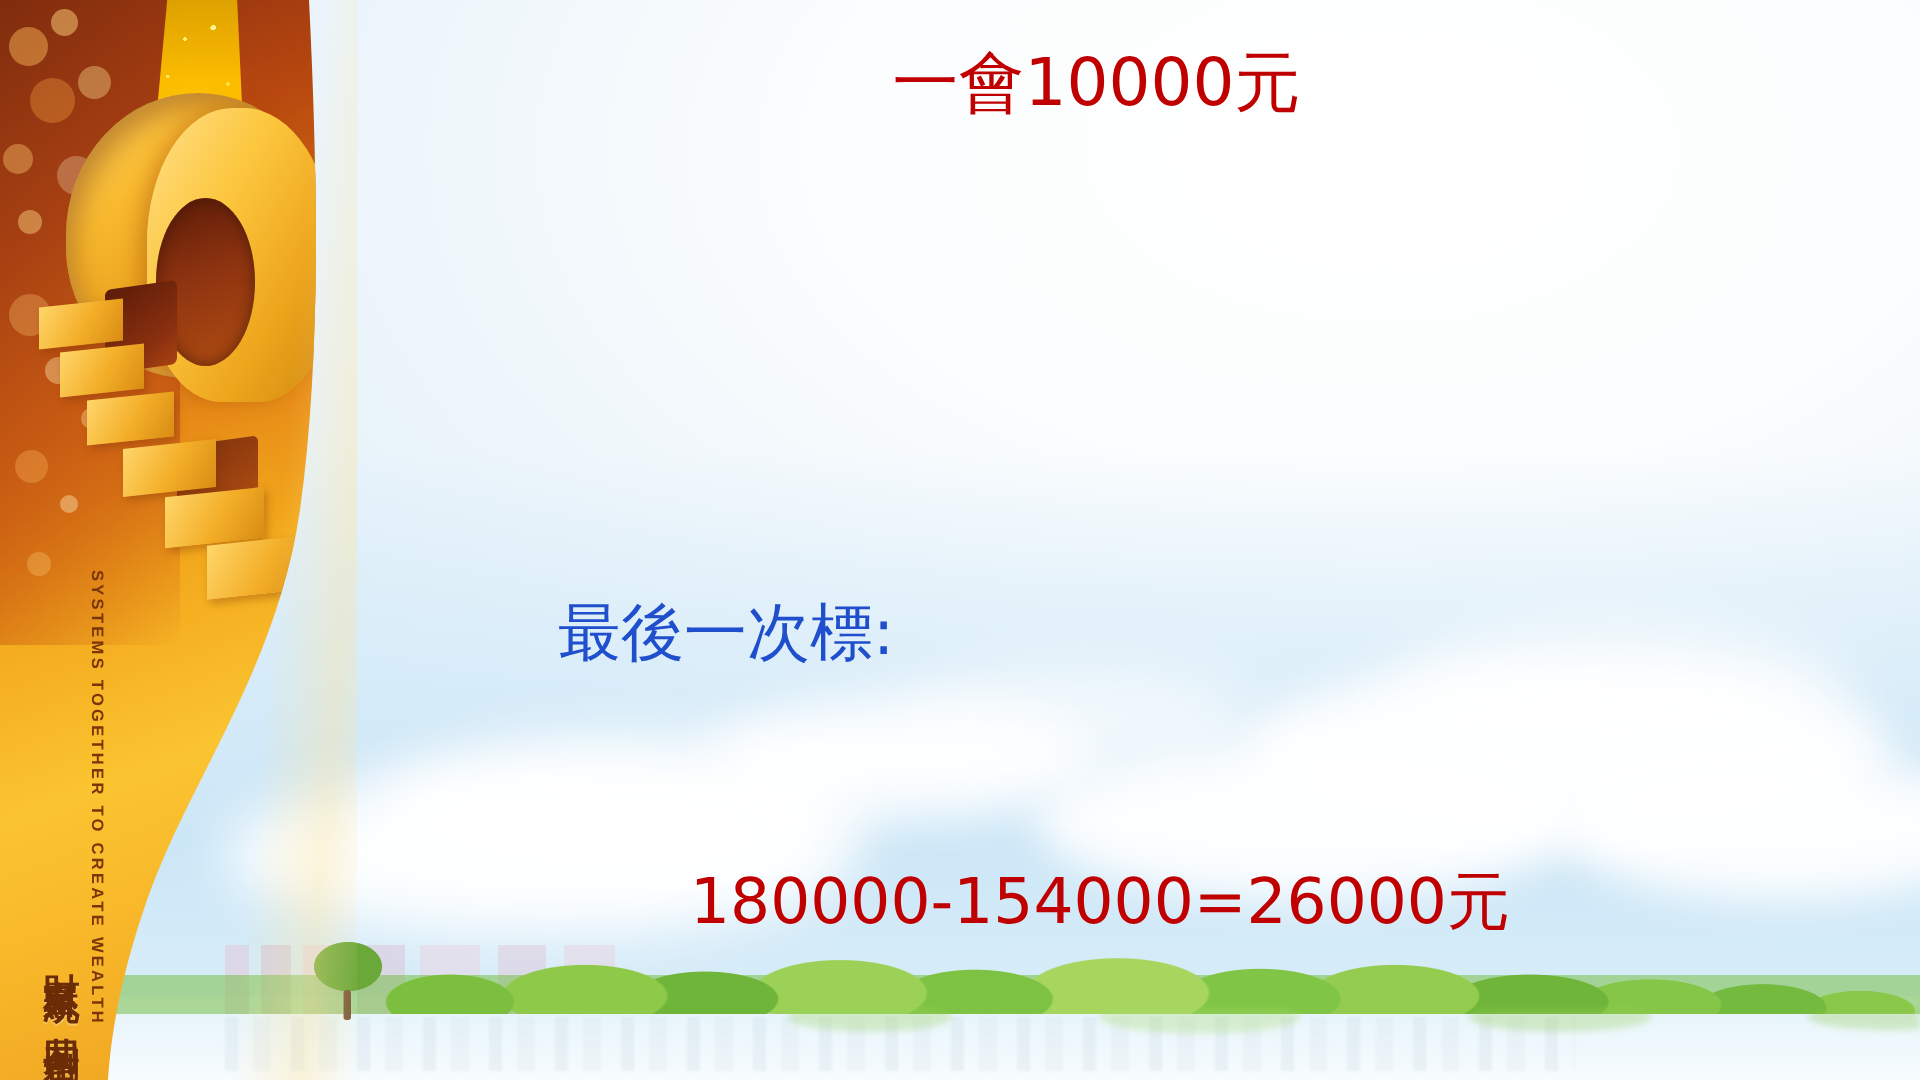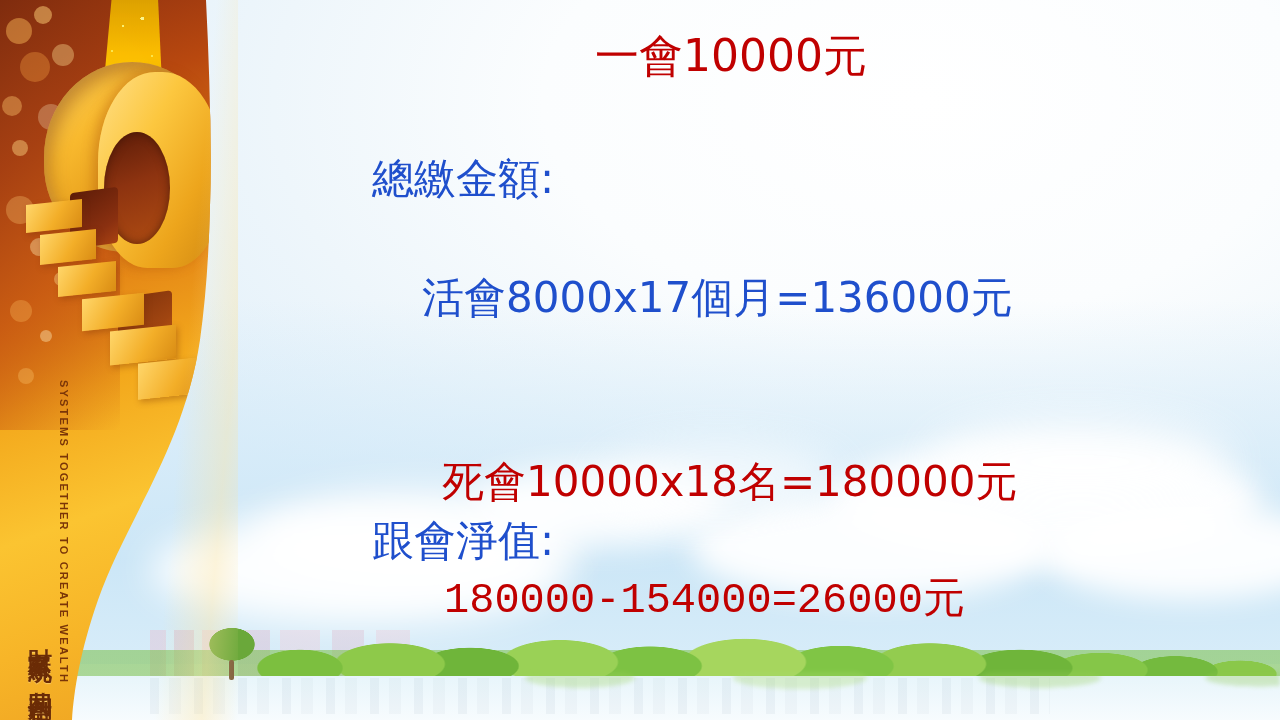--- a/index.html
+++ b/index.html
@@ -274,7 +274,6 @@
     <div class="line head red" style="left:595px;top:34px;">一會10000元</div>
 
 
-    <div class="line body-l blue" style="left:372px;top:158px;">總繳金額:</div>
 
 
     <div class="line body-l blue" style="left:422px;top:277px;">活會8000x17個月=136000元</div>

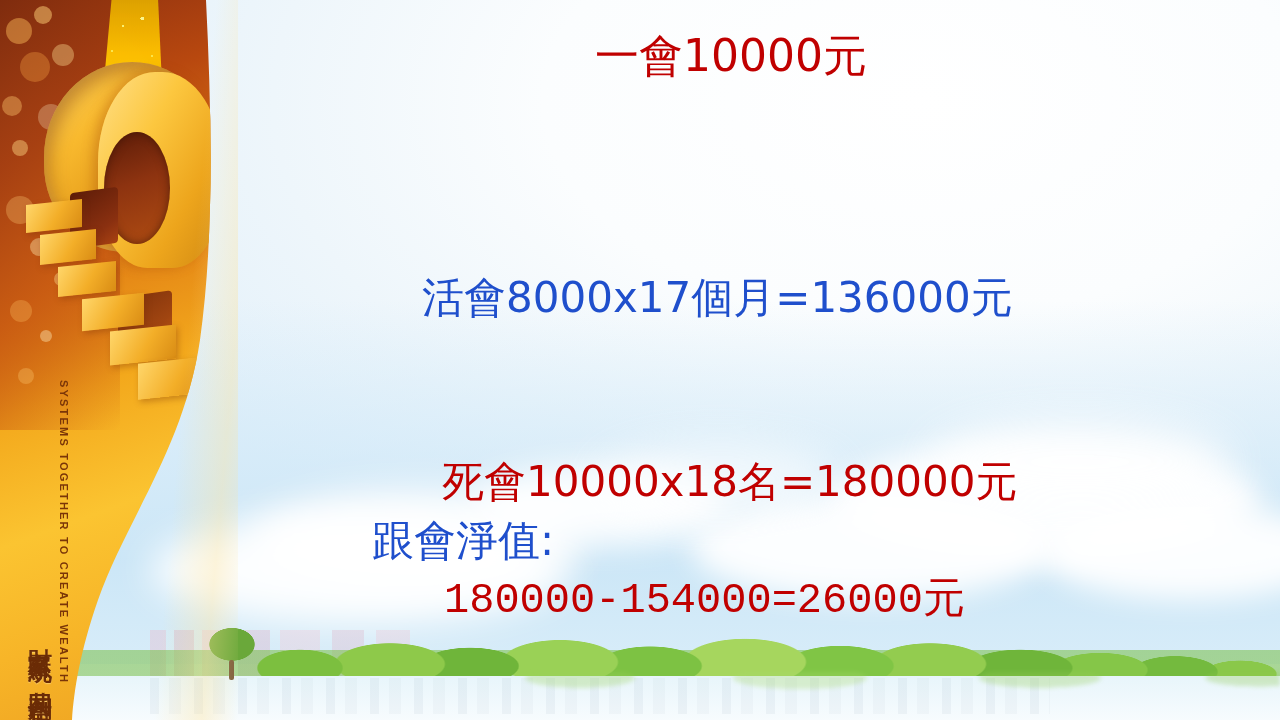--- a/index.html
+++ b/index.html
@@ -276,7 +276,6 @@
 
 
 
-    <div class="line body-l blue" style="left:422px;top:277px;">活會8000x17個月=136000元</div>
 
 
 

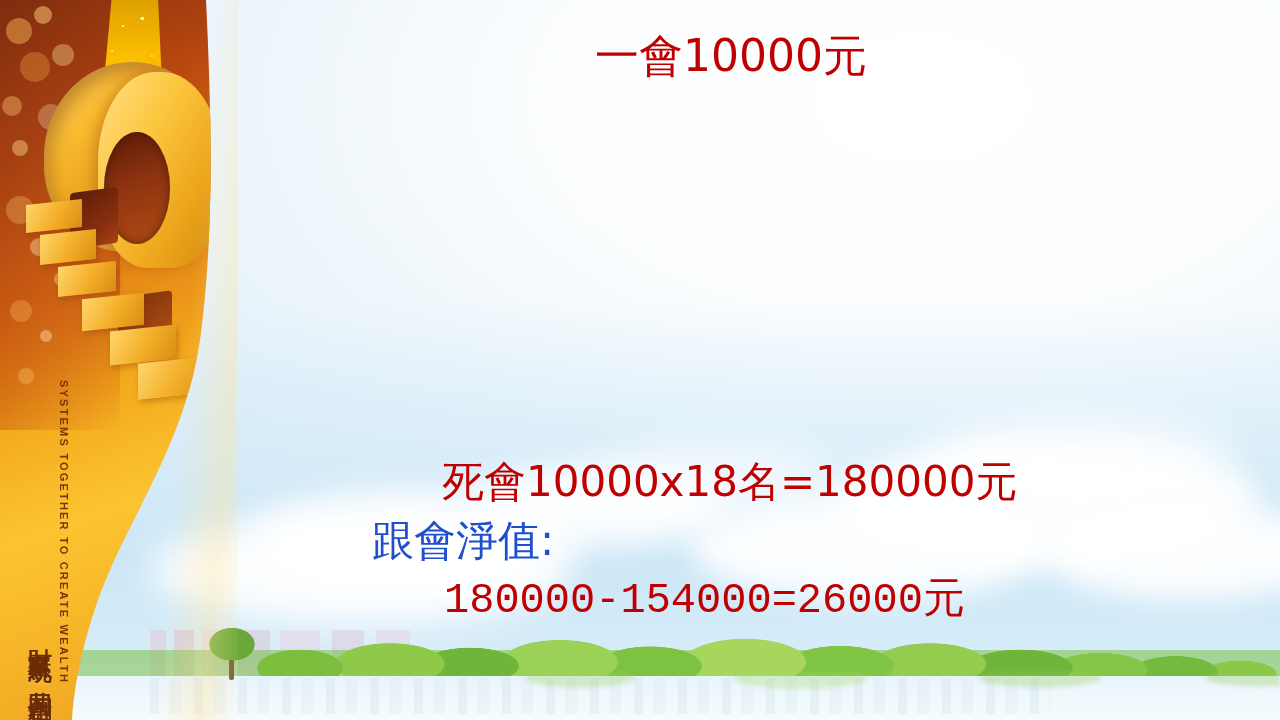--- a/index.html
+++ b/index.html
@@ -278,6 +278,7 @@
 
 
 
+    <div class="line body-l blue" style="left:372px;top:401px;">最後一次標:</div>
 
     <div class="line body-l red" style="left:442px;top:461px;">死會10000x18名=180000元</div>
 

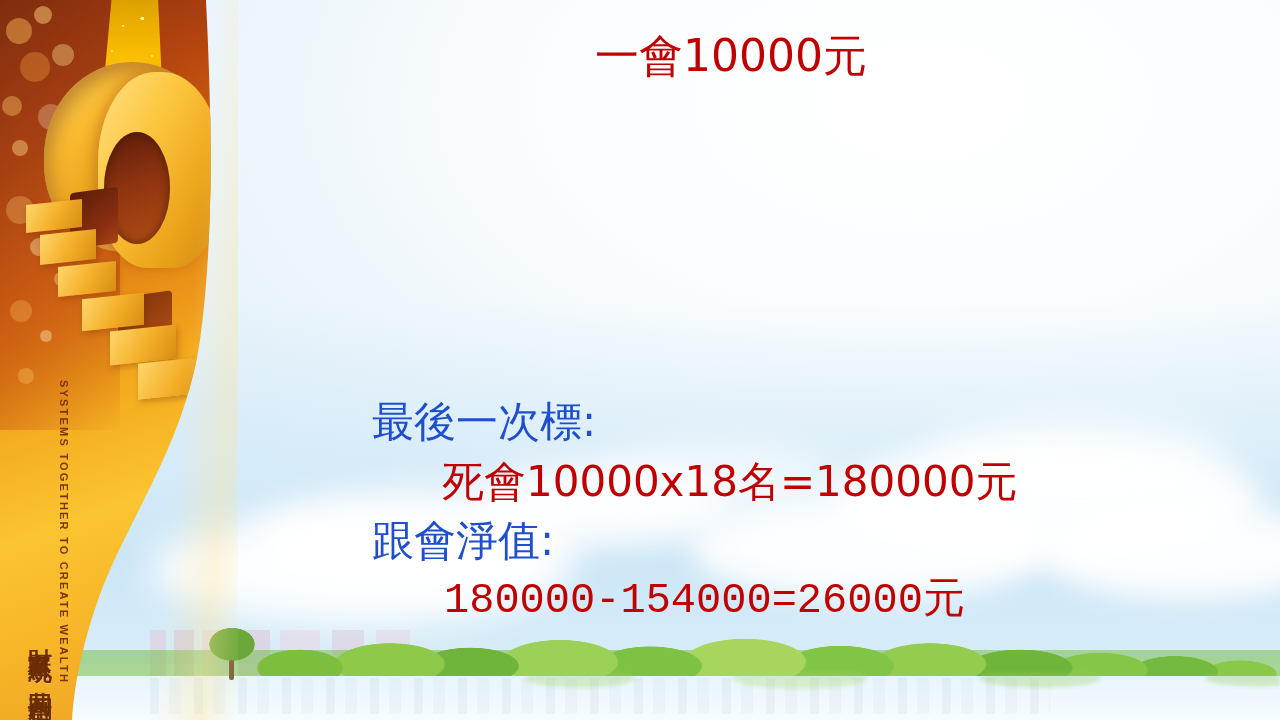--- a/index.html
+++ b/index.html
@@ -280,7 +280,6 @@
 
     <div class="line body-l blue" style="left:372px;top:401px;">最後一次標:</div>
 
-    <div class="line body-l red" style="left:442px;top:461px;">死會10000x18名=180000元</div>
 
     <div class="line body-l blue" style="left:372px;top:520px;">跟會淨值:</div>
 

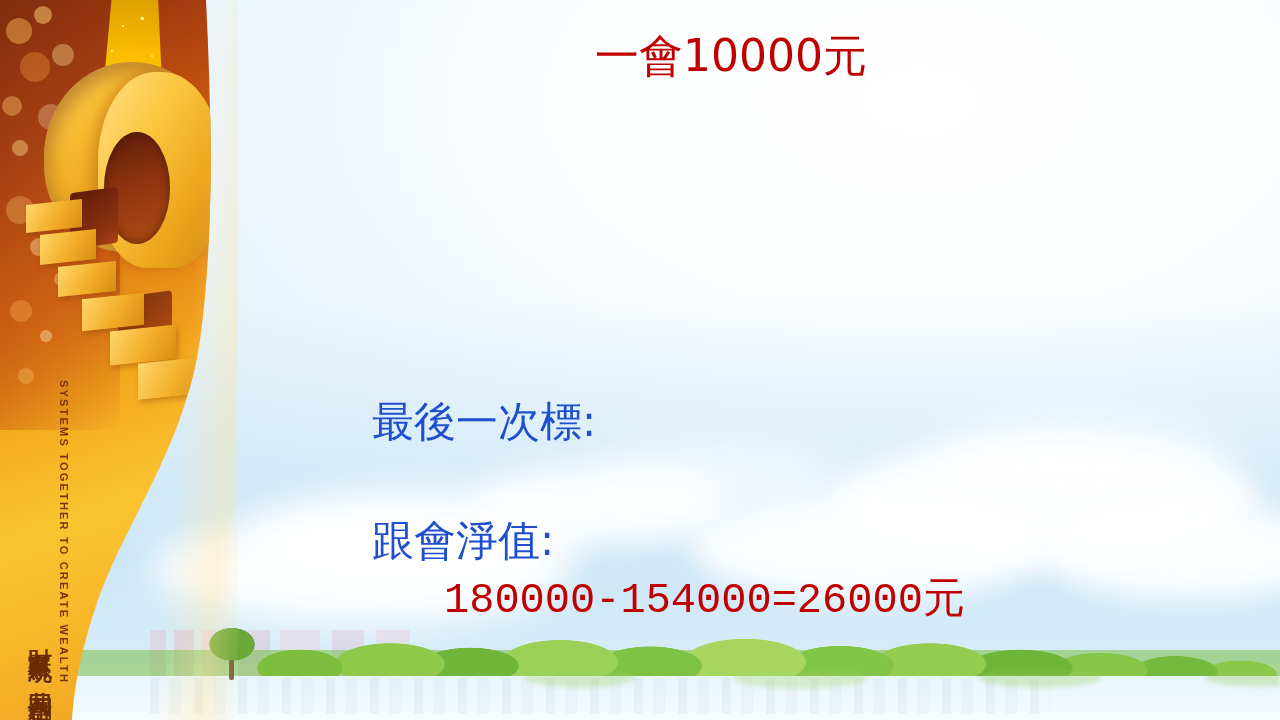--- a/index.html
+++ b/index.html
@@ -281,7 +281,6 @@
     <div class="line body-l blue" style="left:372px;top:401px;">最後一次標:</div>
 
 
-    <div class="line body-l blue" style="left:372px;top:520px;">跟會淨值:</div>
 
     <div class="line body-l red" style="left:444px;top:580px;font-family:Liberation Mono, monospace;">180000-154000=26000元</div>
 

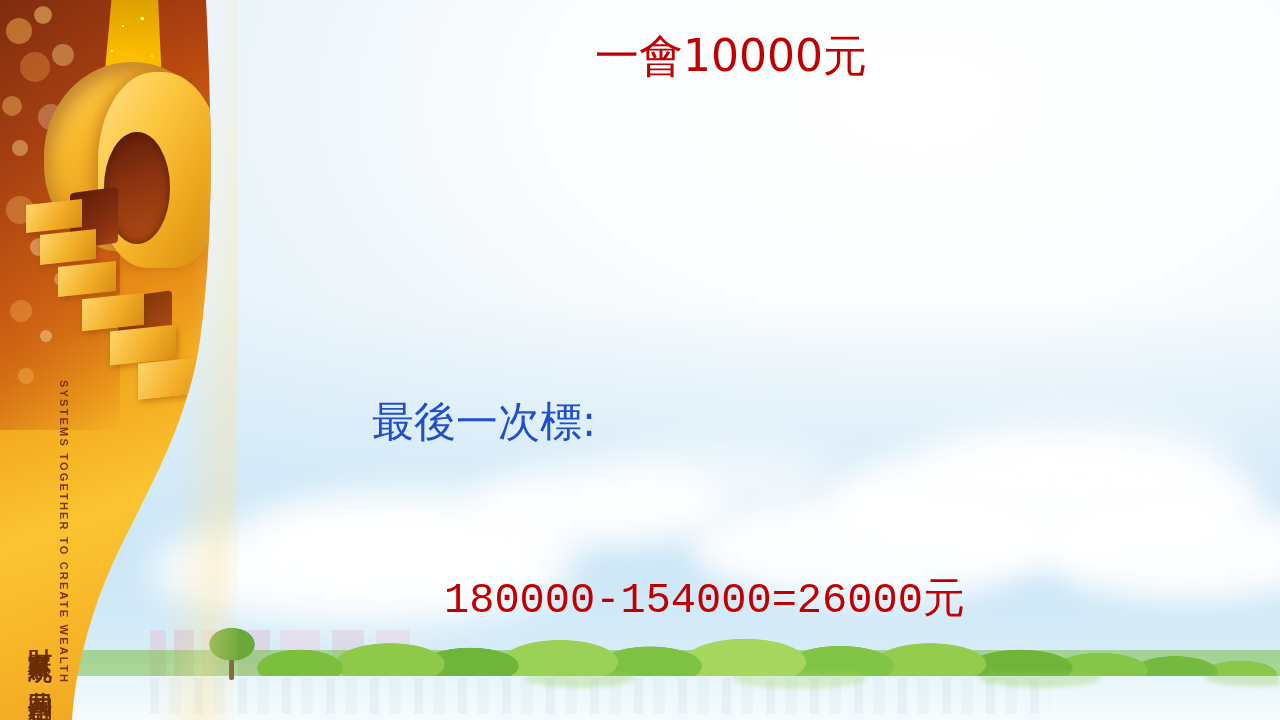--- a/index.html
+++ b/index.html
@@ -282,7 +282,7 @@
 
 
 
-    <div class="line body-l red" style="left:444px;top:580px;font-family:Liberation Mono, monospace;">180000-154000=26000元</div>
+    <div class="line body-l red" style="left:460px;top:580px;">180000-154000=26000元</div>
 
   </div>
 </div>

